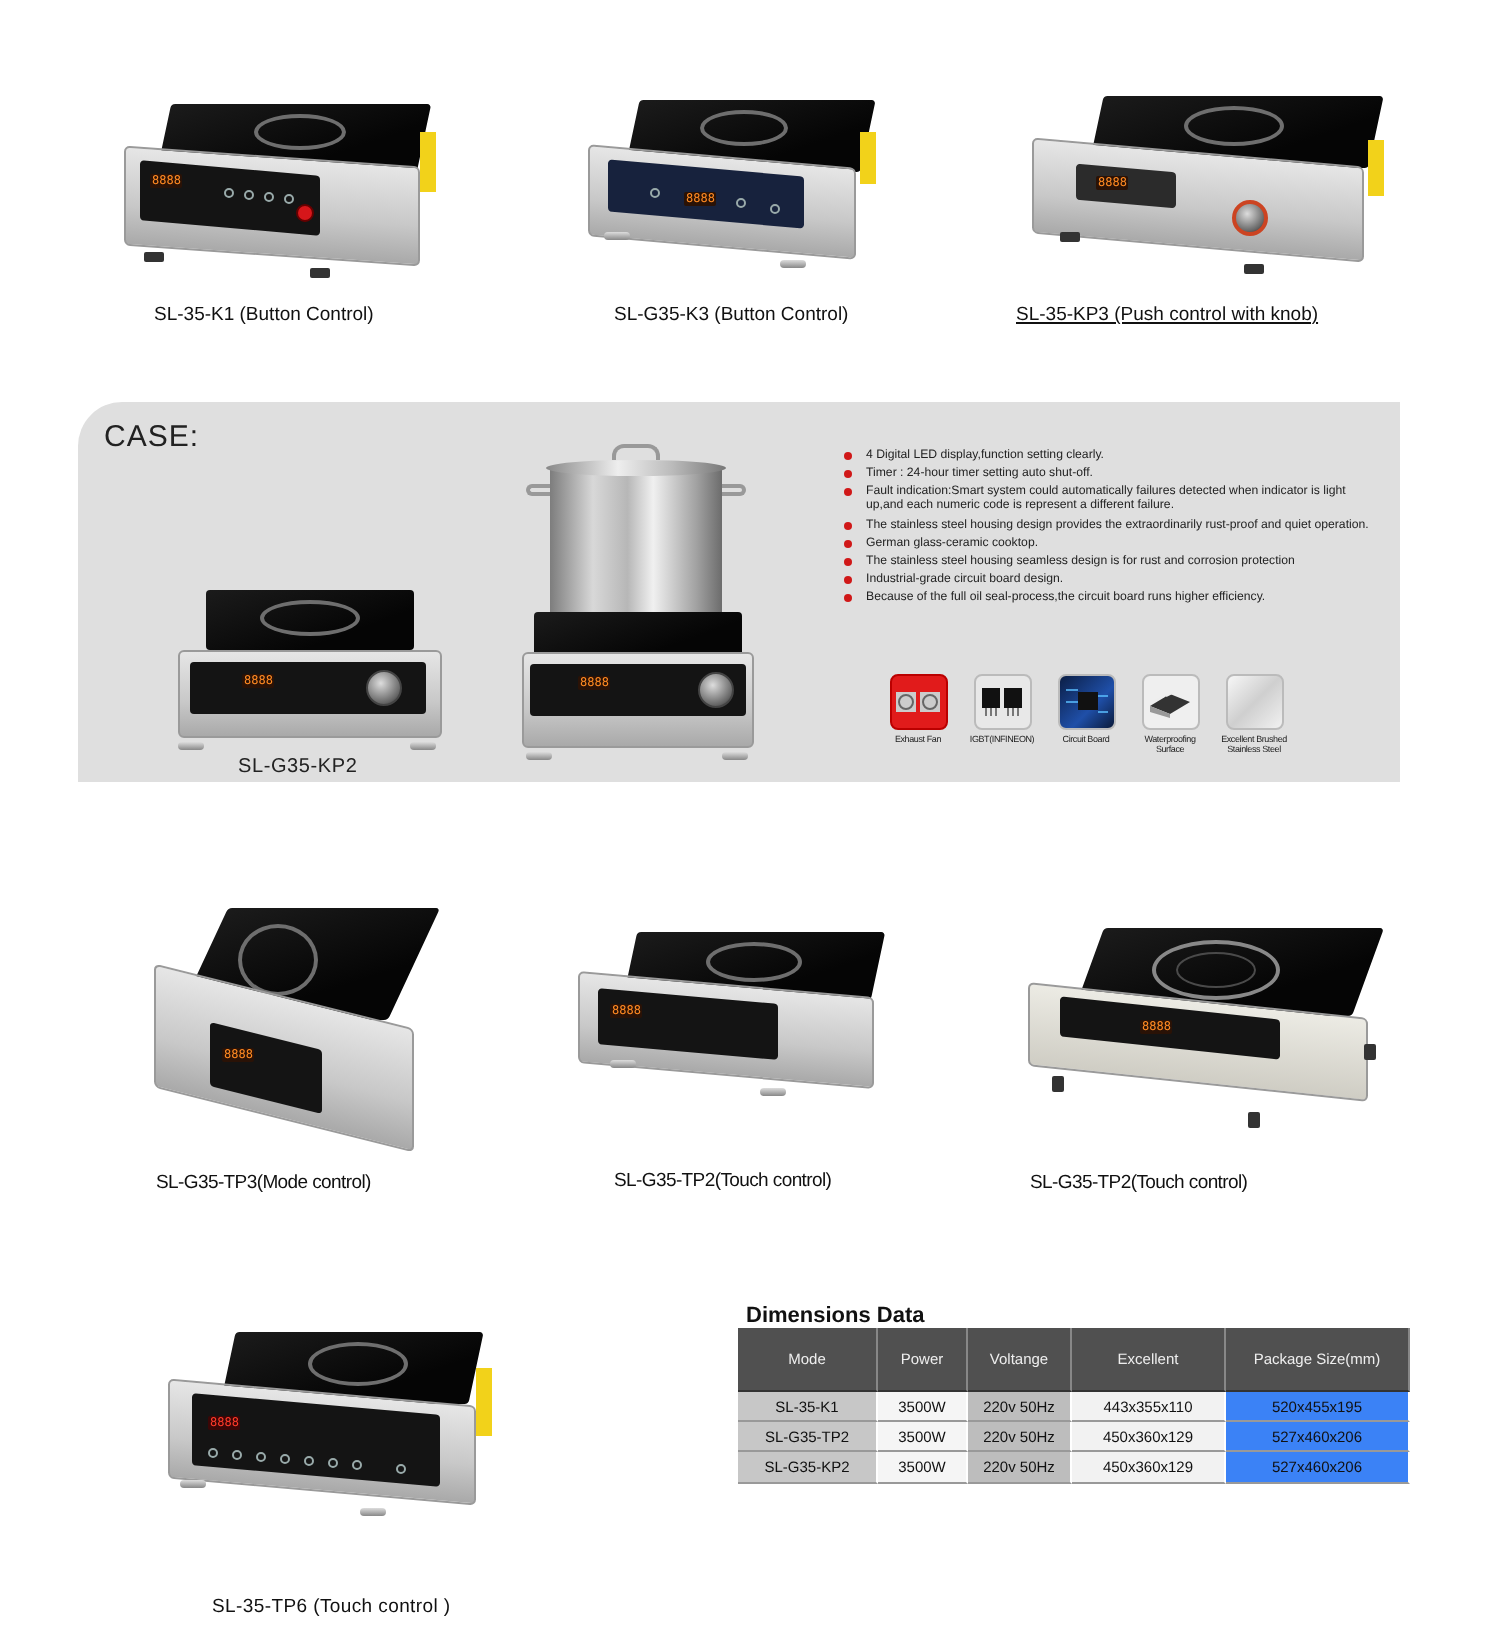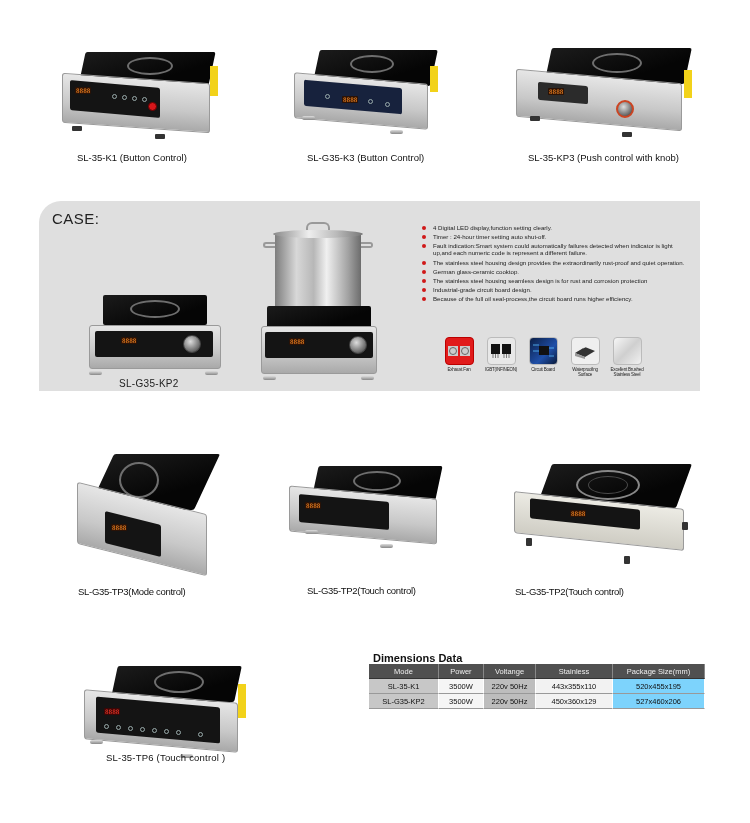--- a/index.html
+++ b/index.html
@@ -100,7 +100,7 @@
   <div class="foot" style="left:18px;top:72px;"></div>
   <div class="foot" style="left:110px;top:88px;"></div>
 </div>
-<div class="caption" style="left:528px;top:152px;">SL-35-KP3 (Push control with knob)</div>
+<div class="caption" style="left:508px;top:152px;text-decoration:underline;">SL-35-KP3 (Push control with knob)</div>
 
 <div class="case">
   <div class="case-title">CASE:</div>

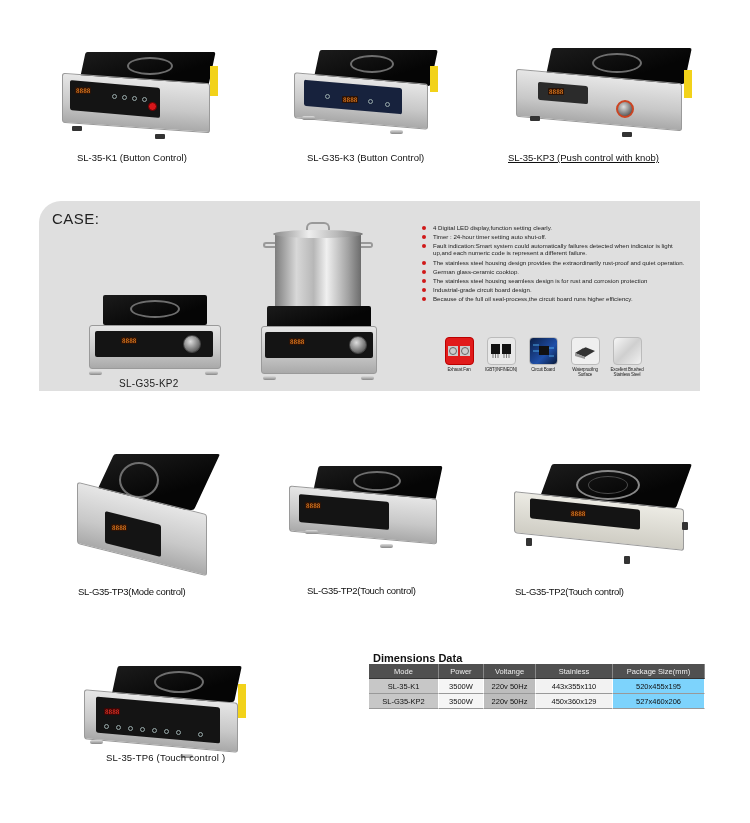--- a/index.html
+++ b/index.html
@@ -46,7 +46,7 @@
   
   .tech-title { position: absolute; left: 373px; top: 652px; font-size: 11px; font-weight: bold; color: #111; }
   table.tech { position: absolute; left: 369px; top: 664px; width: 336px; border-collapse: separate; border-spacing: 0; font-size: 7.5px; }
-  table.tech th { background: #505050; color: #eee; font-weight: normal; height: 15px; border-right: 1px solid #888; border-bottom: 1px solid #333; text-align: center; }
+  table.tech th { background: #505050; color: #eee; font-weight: normal; height: 32px; border-right: 1px solid #888; border-bottom: 1px solid #333; text-align: center; }
   table.tech td { text-align: center; height: 15.2px; color: #111; border-right: 1px solid #fff; border-bottom: 1px solid #999; }
   table.tech td.c0 { background: #c7c7c7; }
   table.tech td.c1 { background: #f5f5f5; }

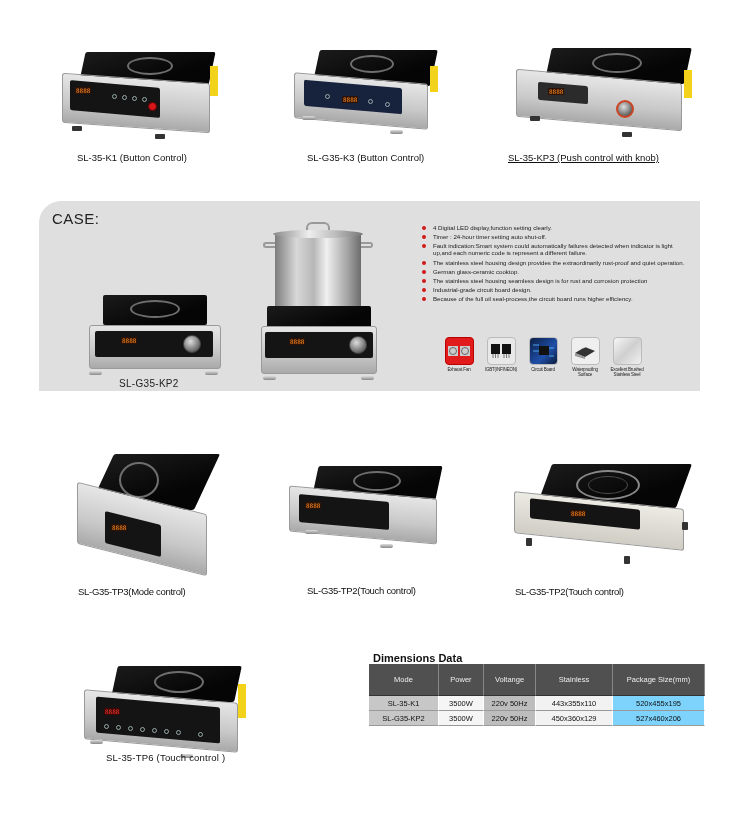--- a/index.html
+++ b/index.html
@@ -260,7 +260,7 @@
       <th>Mode</th>
       <th>Power</th>
       <th>Voltange</th>
-      <th>Stainless</th>
+      <th>Excellent</th>
       <th>Package Size(mm)</th>
     </tr>
   </thead>

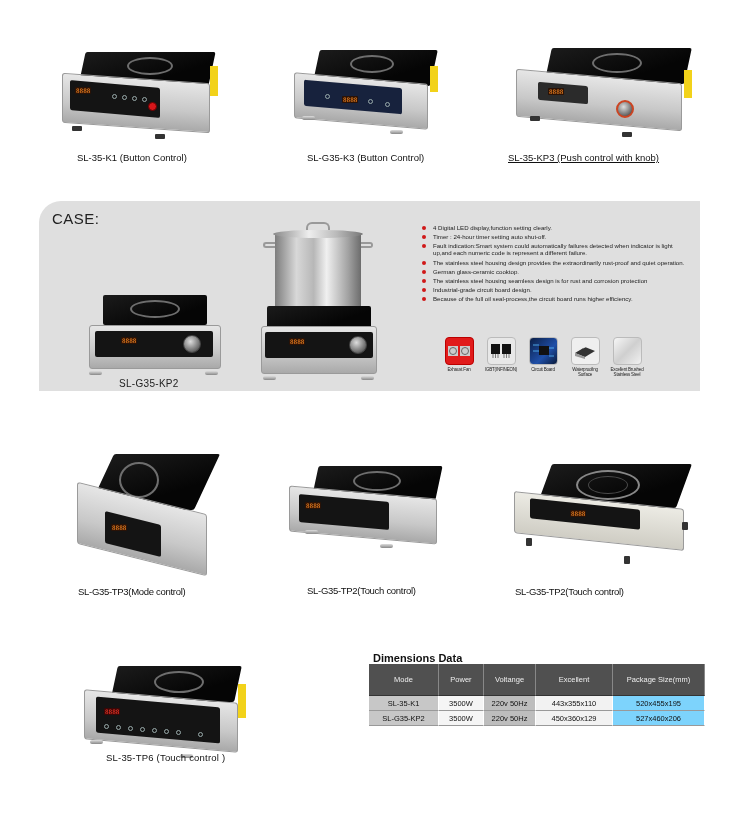--- a/index.html
+++ b/index.html
@@ -52,7 +52,7 @@
   table.tech td.c1 { background: #f5f5f5; }
   table.tech td.c2 { background: #bdbdbd; }
   table.tech td.c3 { background: #f2f2f2; }
-  table.tech td.c4 { background: #7dd3fc; }
+  table.tech td.c4 { background: #3b82f6; }
 </style>
 </head>
 <body>

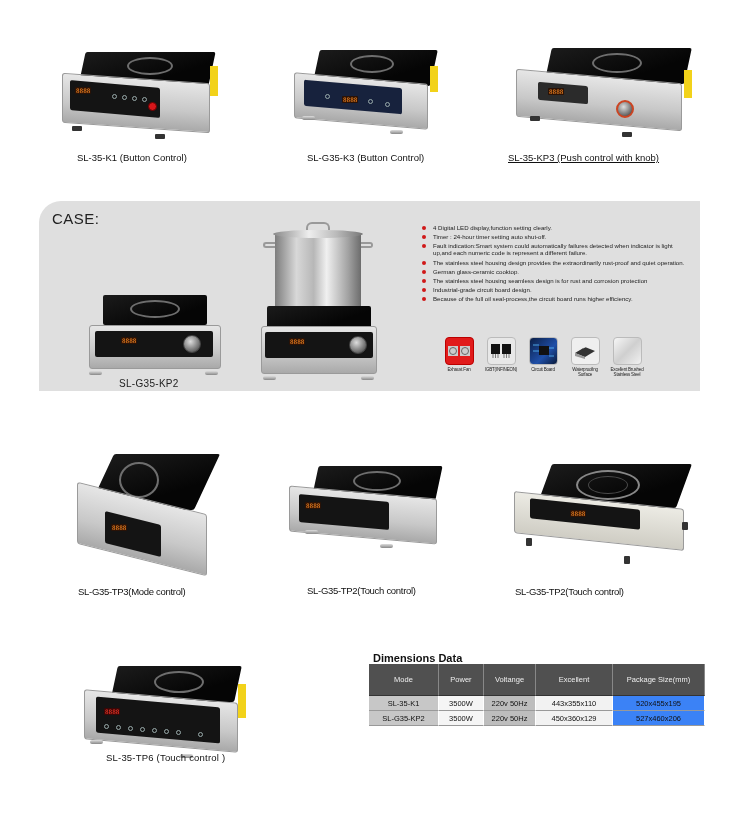--- a/index.html
+++ b/index.html
@@ -273,6 +273,13 @@
       <td class="c4">520x455x195</td>
     </tr>
     <tr>
+      <td class="c0">SL-G35-TP2</td>
+      <td class="c1">3500W</td>
+      <td class="c2">220v 50Hz</td>
+      <td class="c3">450x360x129</td>
+      <td class="c4">527x460x206</td>
+    </tr>
+    <tr>
       <td class="c0">SL-G35-KP2</td>
       <td class="c1">3500W</td>
       <td class="c2">220v 50Hz</td>

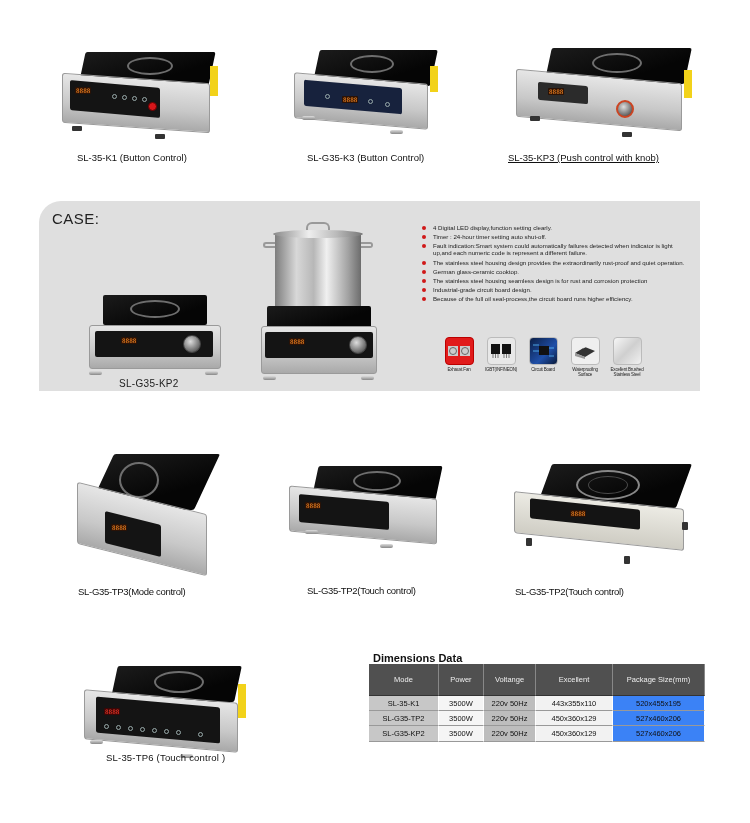--- a/index.html
+++ b/index.html
@@ -244,7 +244,7 @@
   <div class="foot chrome" style="left:10px;top:76px;"></div>
   <div class="foot chrome" style="left:100px;top:90px;"></div>
 </div>
-<div class="caption" style="left:106px;top:752px;letter-spacing:0.2px;">SL-35-TP6 (Touch control )</div>
+<div class="caption" style="left:106px;top:798px;letter-spacing:0.2px;">SL-35-TP6 (Touch control )</div>
 
 <div class="tech-title">Dimensions Data</div>
 <table class="tech">

